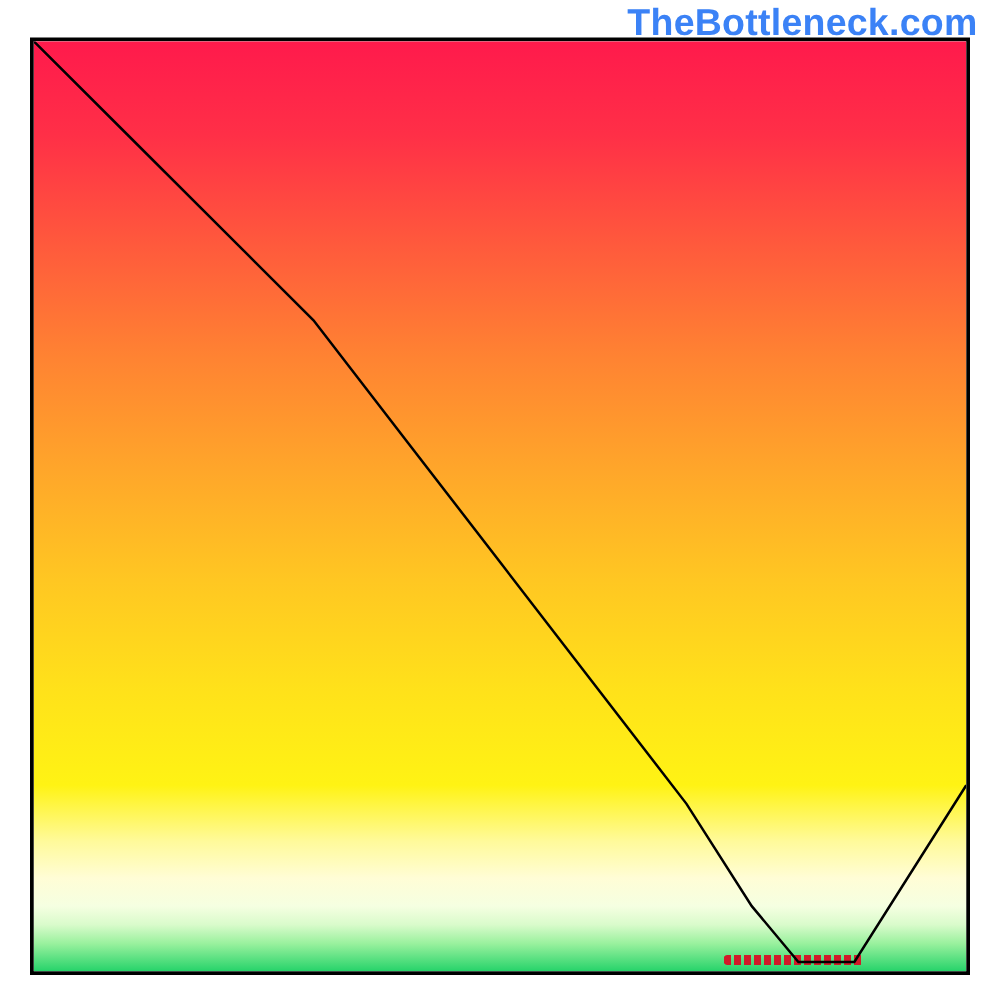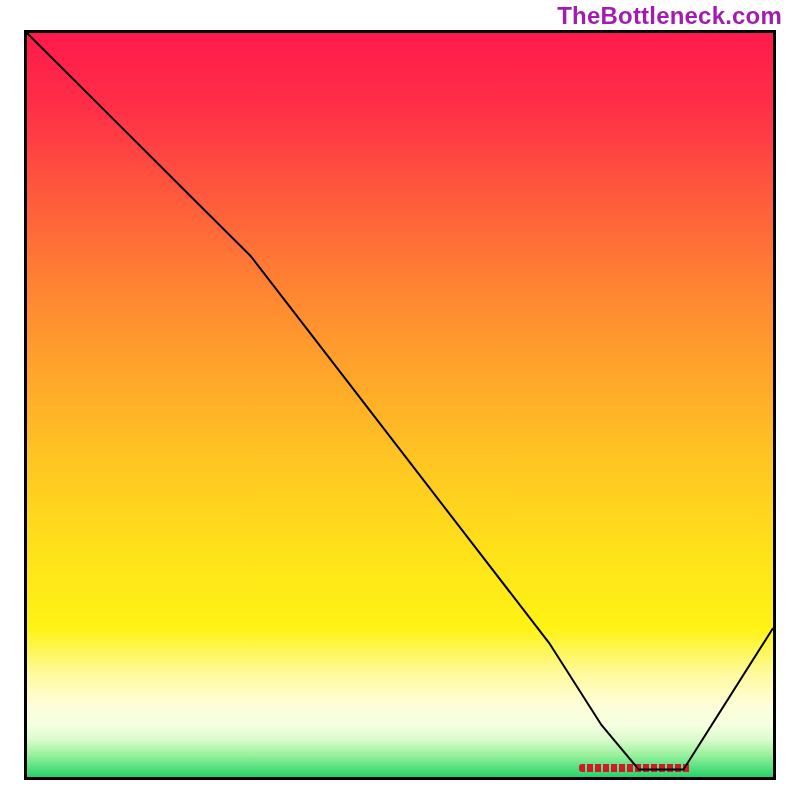--- a/index.html
+++ b/index.html
@@ -20,9 +20,9 @@
     position: absolute;
     top: 2px;
     right: 18px;
-    font-size: 24px;
+    font-size: 30px;
     font-weight: 700;
-    color: #a21caf;
+    color: #3b82f6;
     letter-spacing: 0.2px;
     user-select: none;
   }

